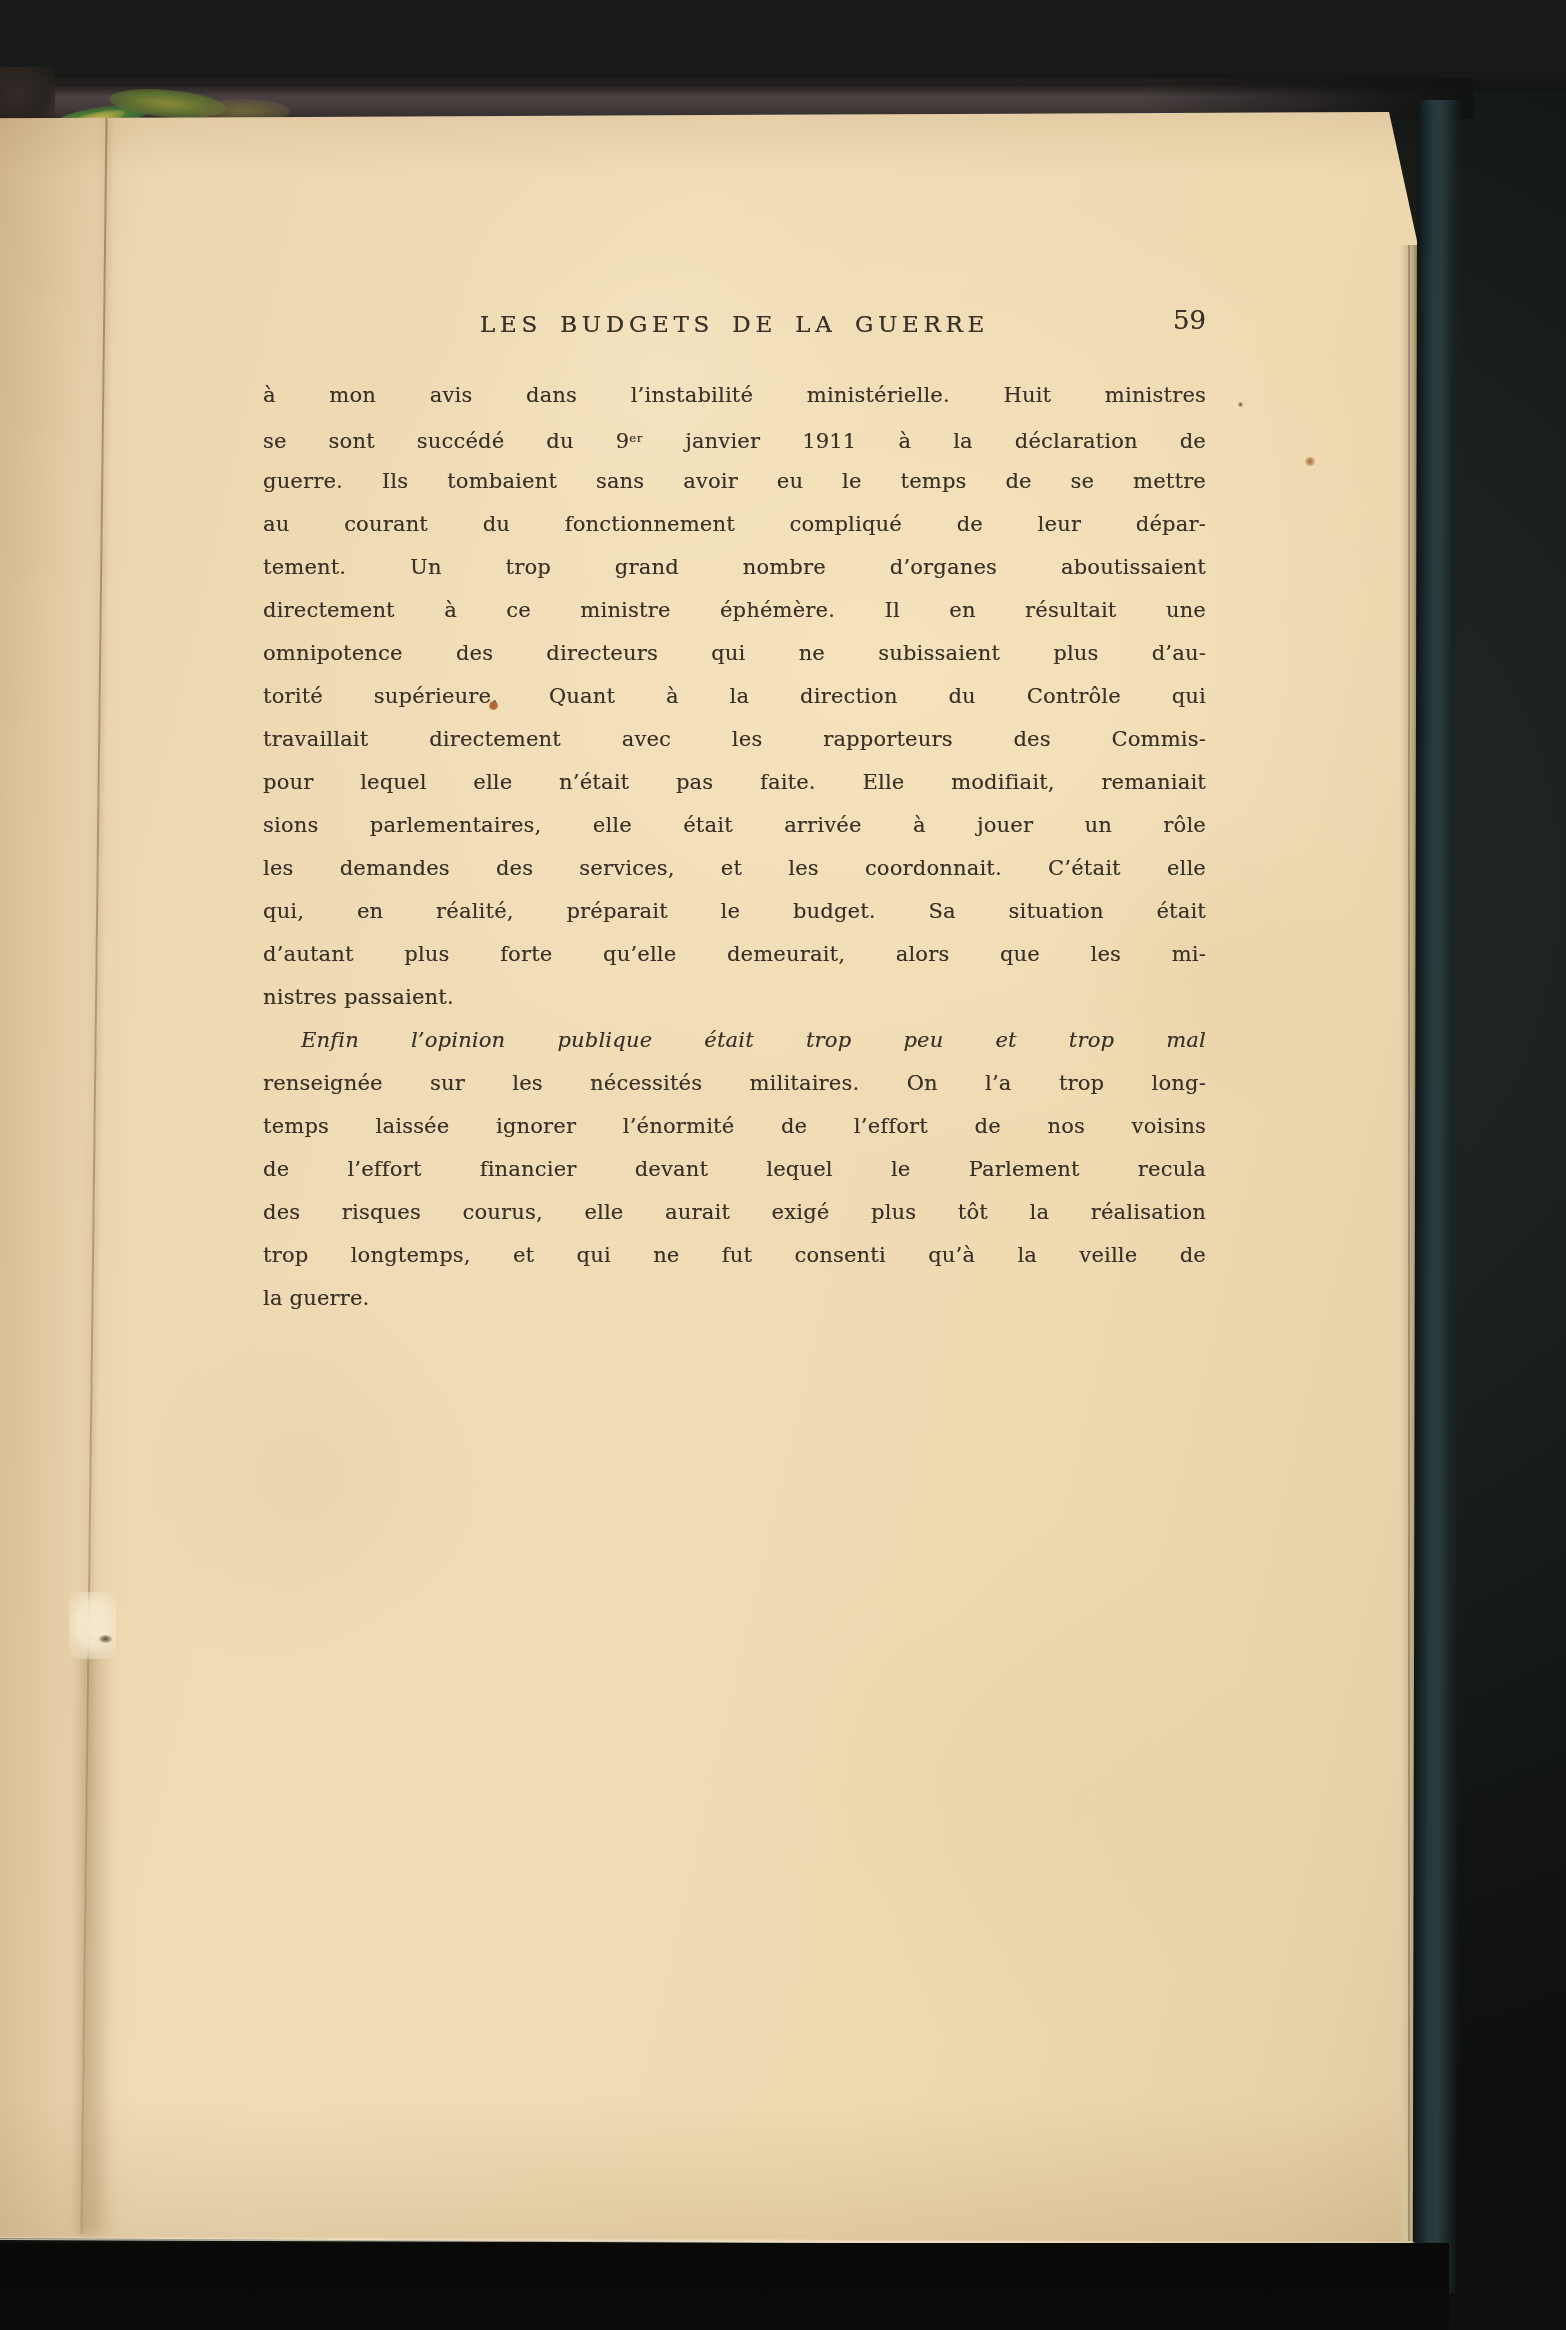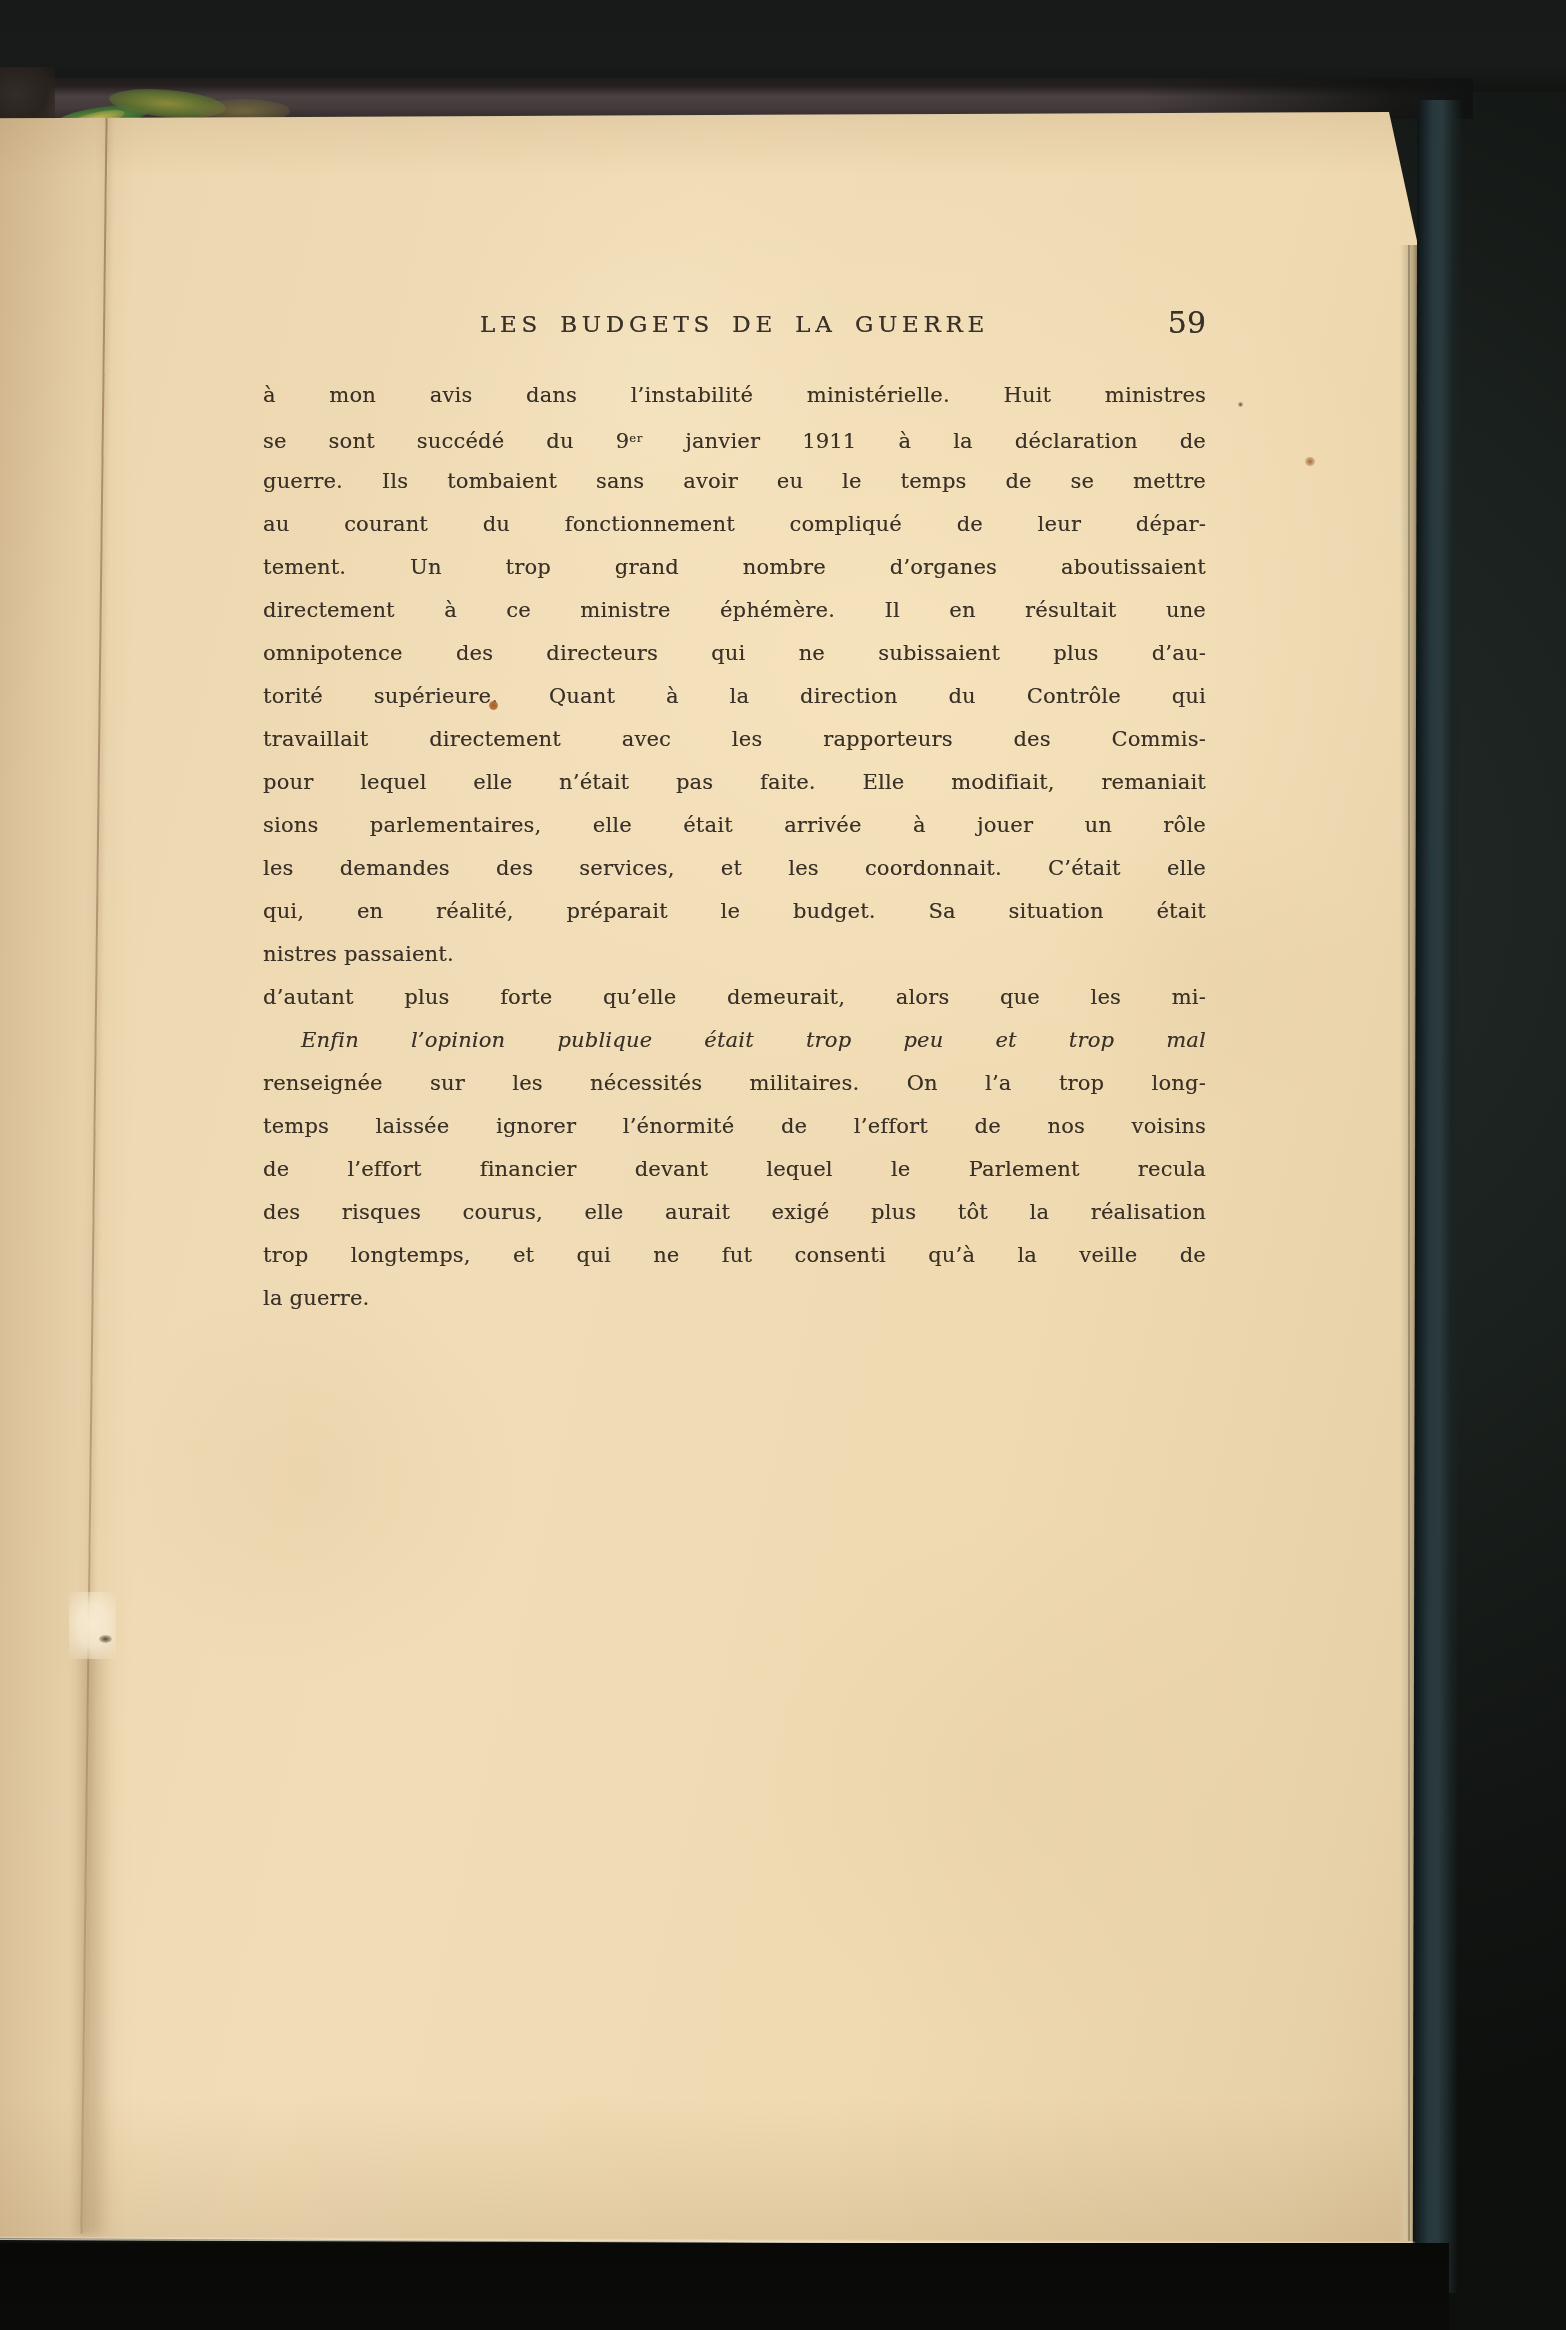--- a/index.html
+++ b/index.html
@@ -113,7 +113,7 @@
   }
   .folio{
     position:absolute;right:213px;top:193px;
-    font-size:30px;color:#3a322a;
+    font-size:26px;color:#3a322a;
     text-shadow:0 0 0.5px rgba(58,50,42,.75);
   }
   .body-text{

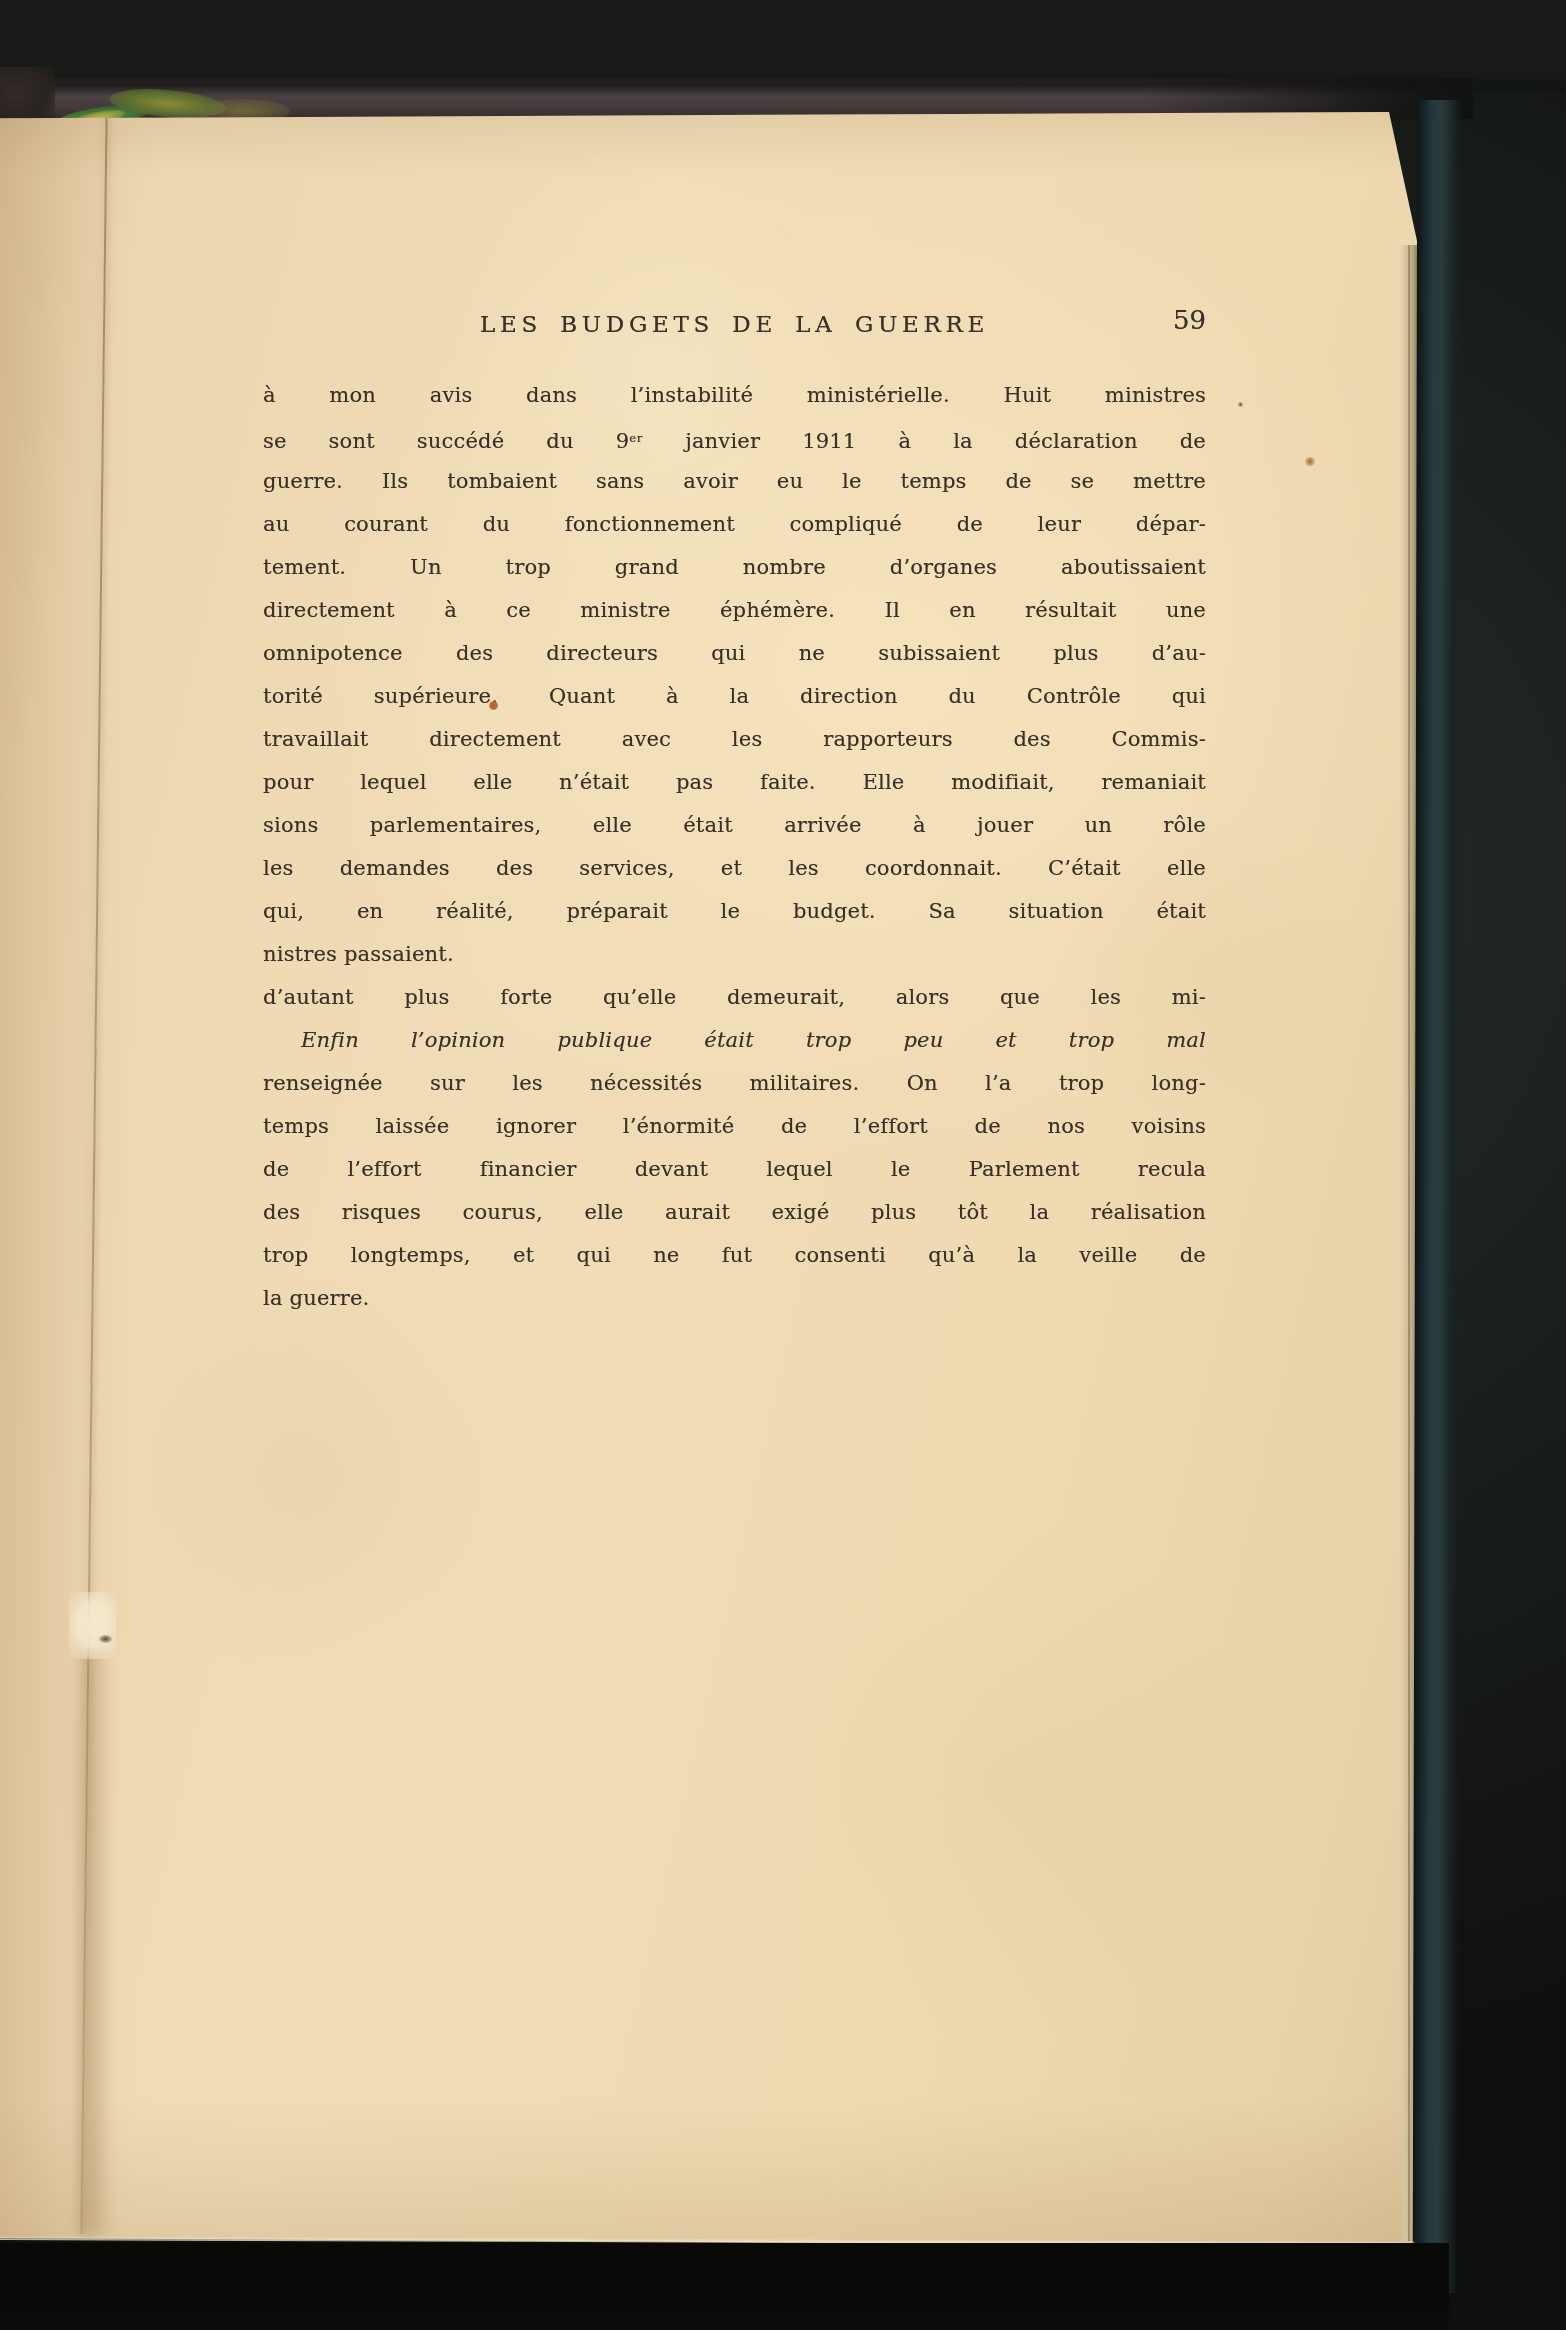--- a/index.html
+++ b/index.html
@@ -178,8 +178,8 @@
       <div class="line">sions parlementaires, elle était arrivée à jouer un rôle</div>
       <div class="line">les demandes des services, et les coordonnait. C’était elle</div>
       <div class="line">qui, en réalité, préparait le budget. Sa situation était</div>
+      <div class="line">d’autant plus forte qu’elle demeurait, alors que les mi-</div>
       <div class="line end">nistres passaient.</div>
-      <div class="line">d’autant plus forte qu’elle demeurait, alors que les mi-</div>
 
       <div class="line indent">Enfin l’opinion publique était trop peu et trop mal</div>
       <div class="line">renseignée sur les nécessités militaires. On l’a trop long-</div>

